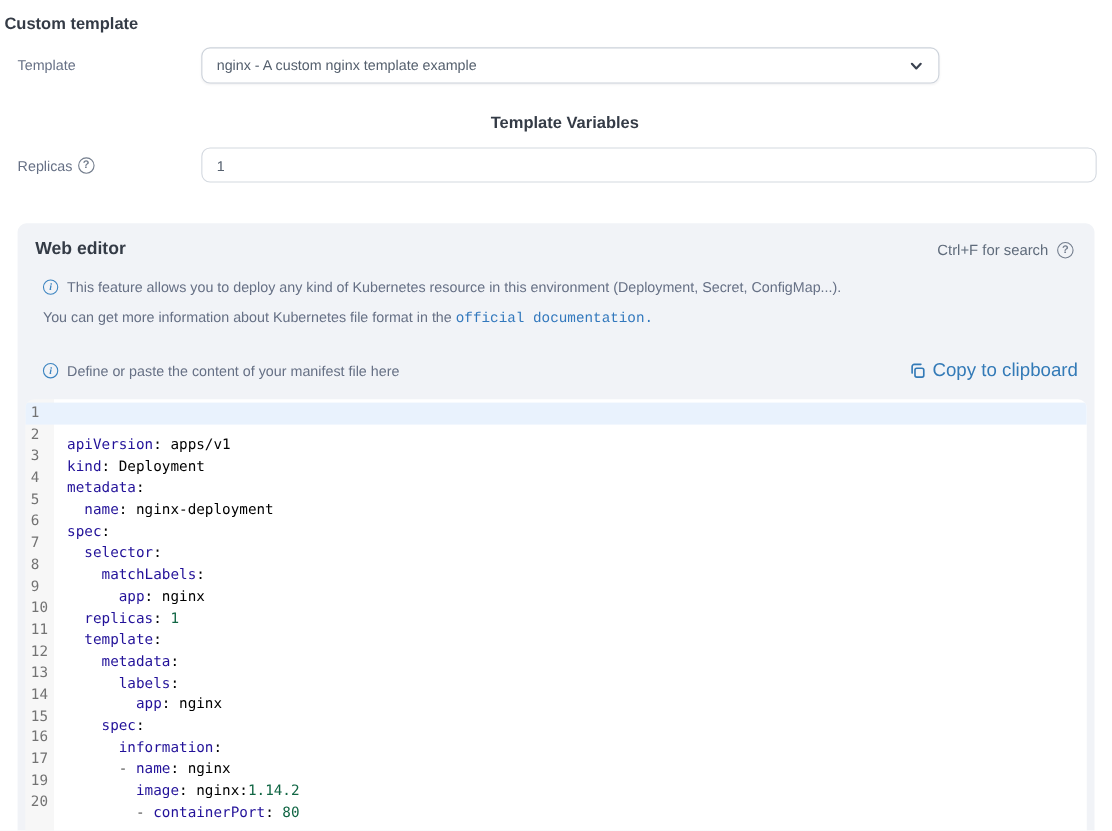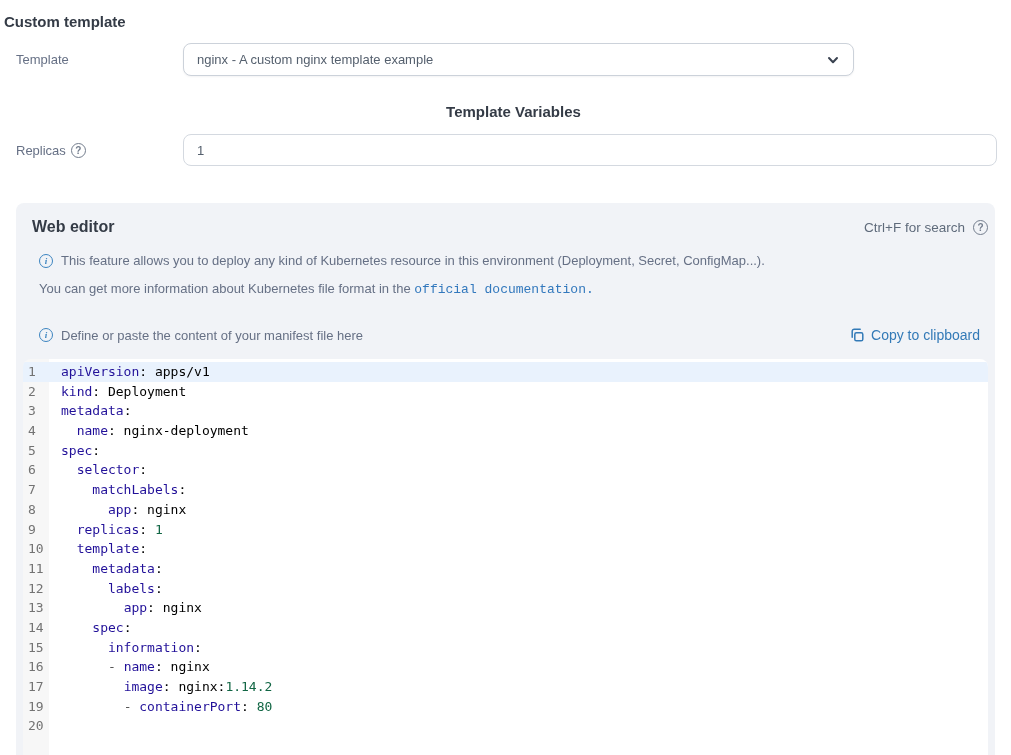--- a/index.html
+++ b/index.html
@@ -37,7 +37,7 @@
   .panel { position:absolute; left:16px; top:190px; width:979px; height:565px;
     background:#f1f3f7; border-radius:8px; padding:0 7px; overflow:hidden; }
   .panel-header { display:flex; align-items:center; justify-content:space-between;
-    margin:15px 0 0 9px; }
+    margin:15px 12px 0 9px; }
   .panel-title { font-size:16px; font-weight:700; color:#343b46; }
   .search-hint { display:flex; align-items:flex-start; gap:8px; font-size:13.5px; color:#5f6b7b; }
 

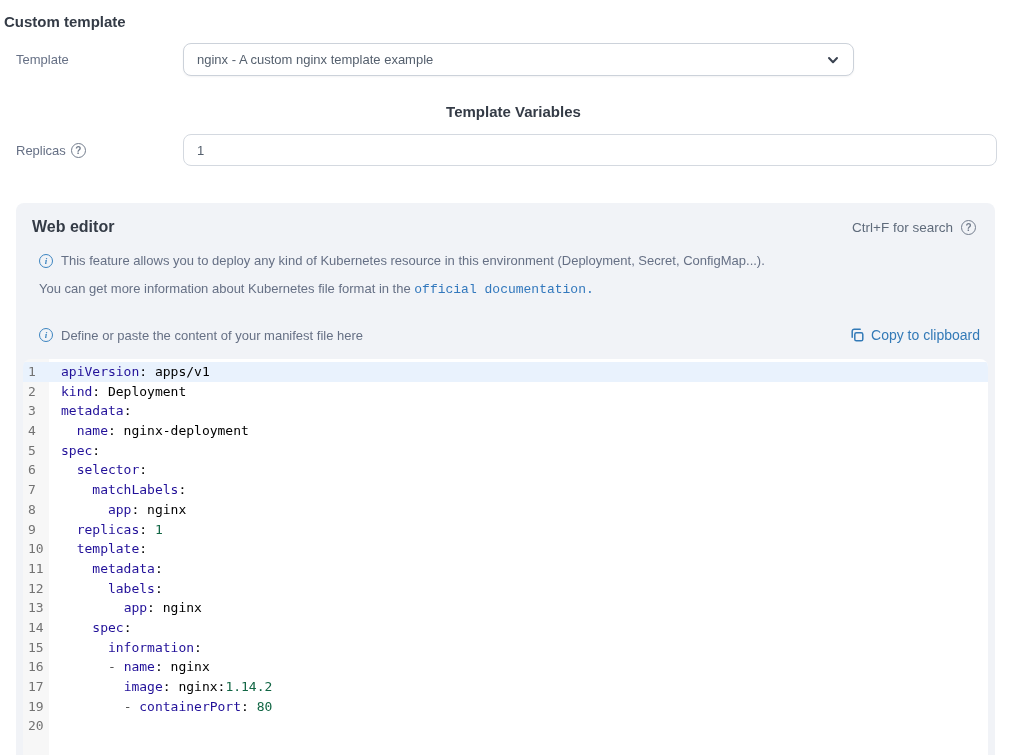--- a/index.html
+++ b/index.html
@@ -49,7 +49,7 @@
   .editor-toolbar { display:flex; align-items:center; justify-content:space-between;
     margin:30px 8px 0 16px; }
   .toolbar-hint { display:flex; align-items:center; gap:8px; font-size:13px; color:#667085; }
-  .copy-btn { display:flex; align-items:center; gap:6px; font-size:14px; color:#337ab7;
+  .copy-btn { display:flex; align-items:center; gap:6px; font-size:17px; color:#337ab7;
     background:none; border:none; cursor:pointer; font-family:"Liberation Sans", sans-serif; }
 
   

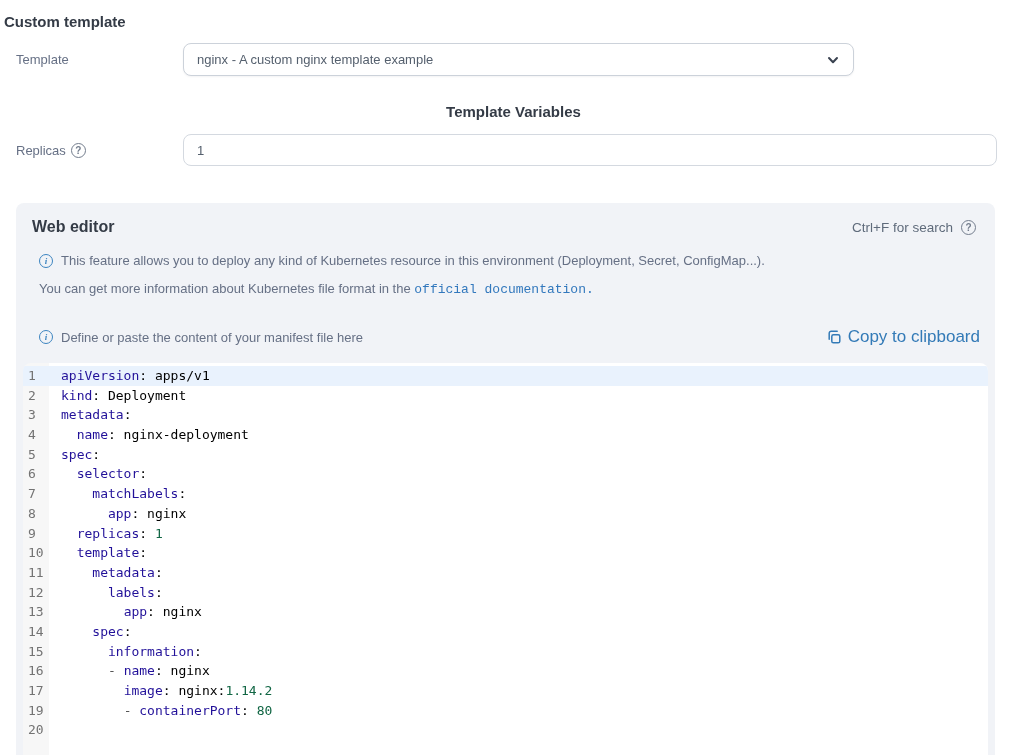--- a/index.html
+++ b/index.html
@@ -60,7 +60,7 @@
   .line { display:flex; height:19.7px; white-space:pre; }
   .line.active { background:#e9f2fd; }
   .ln { width:26px; padding-left:5px; color:#737373; flex:0 0 auto; }
-  .code { padding-left:12px; color:#000; }
+  .code { padding-left:12px; color:#000;margin-top:29px; }
   .tok-key { color:#221199; }
   .tok-num { color:#116644; }
   .tok-meta { color:#555555; }

